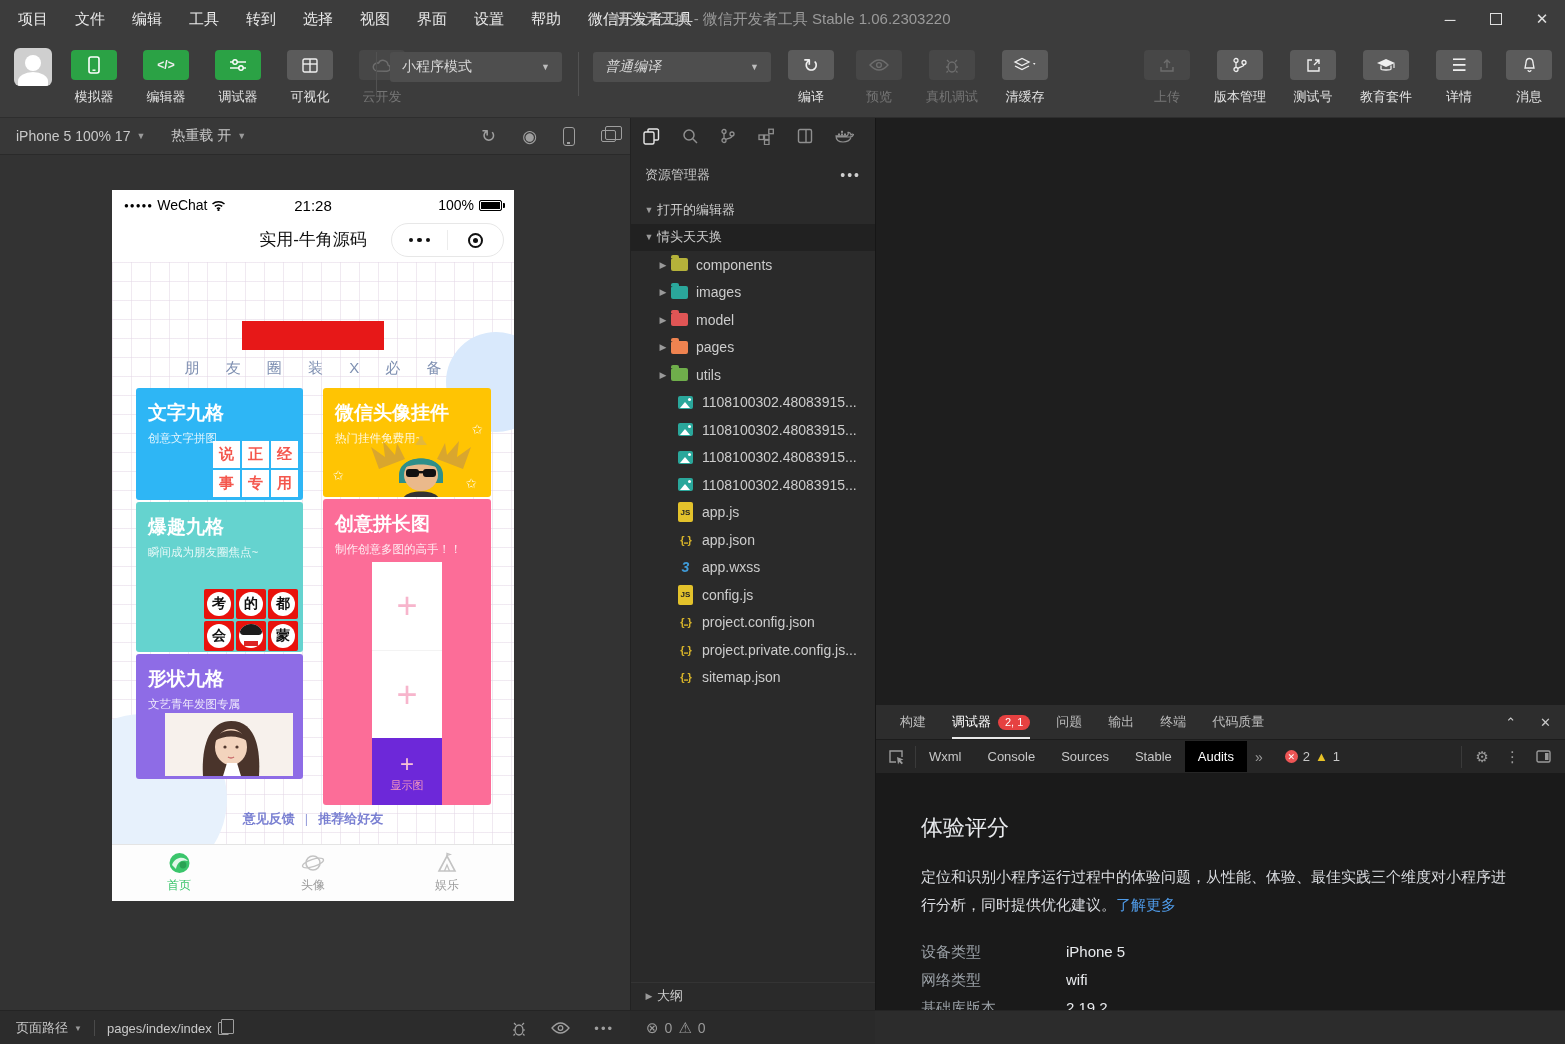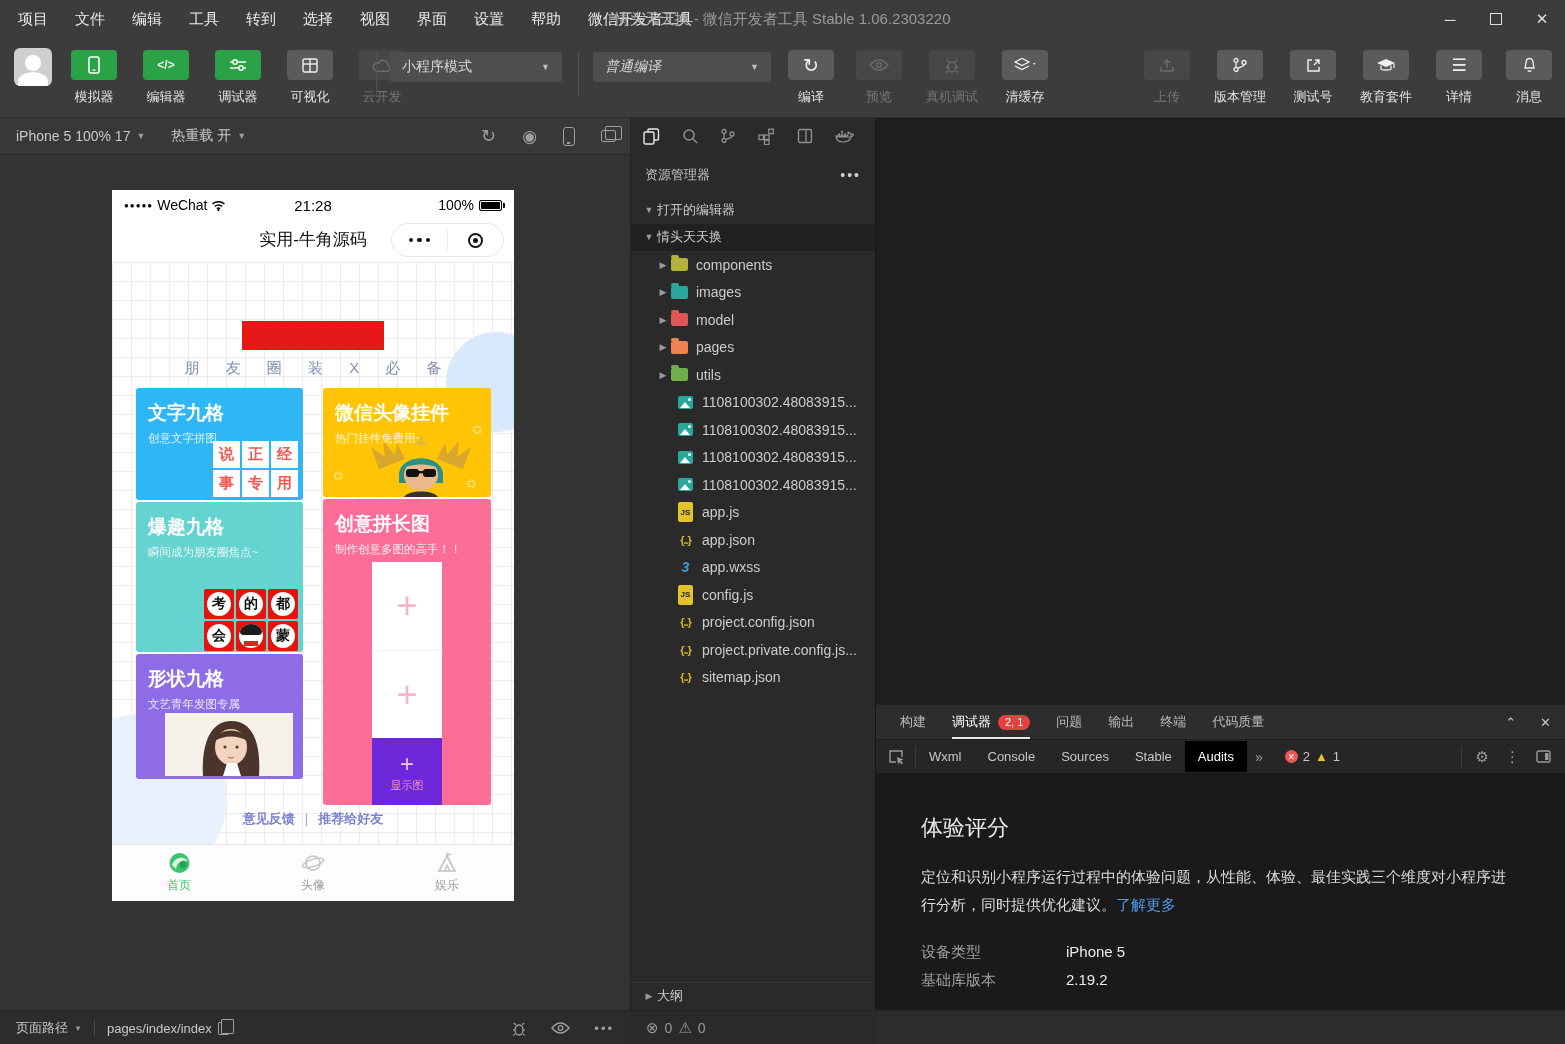--- a/index.html
+++ b/index.html
@@ -801,6 +801,10 @@
         <span class="av">iPhone 5</span>
       </div>
       <div class="arow">
+        <span class="al">网络类型</span>
+        <span class="av">wifi</span>
+      </div>
+      <div class="arow">
         <span class="al">基础库版本</span>
         <span class="av">2.19.2</span>
       </div>

